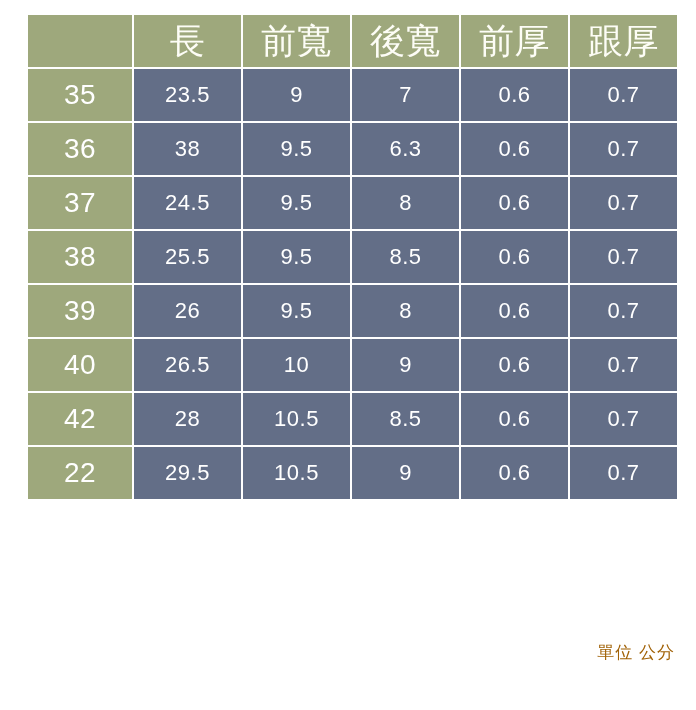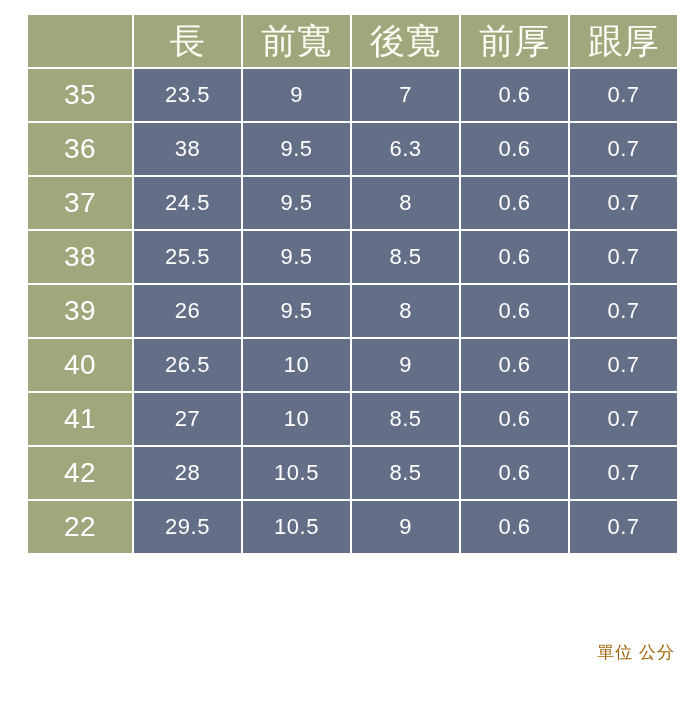--- a/index.html
+++ b/index.html
@@ -163,14 +163,6 @@
           <td class="value-cell">0.7</td>
         </tr>
         <tr>
-          <th class="row-header">41</th>
-          <td class="value-cell">27</td>
-          <td class="value-cell">10</td>
-          <td class="value-cell">8.5</td>
-          <td class="value-cell">0.6</td>
-          <td class="value-cell">0.7</td>
-        </tr>
-        <tr>
           <th class="row-header">42</th>
           <td class="value-cell">28</td>
           <td class="value-cell">10.5</td>

